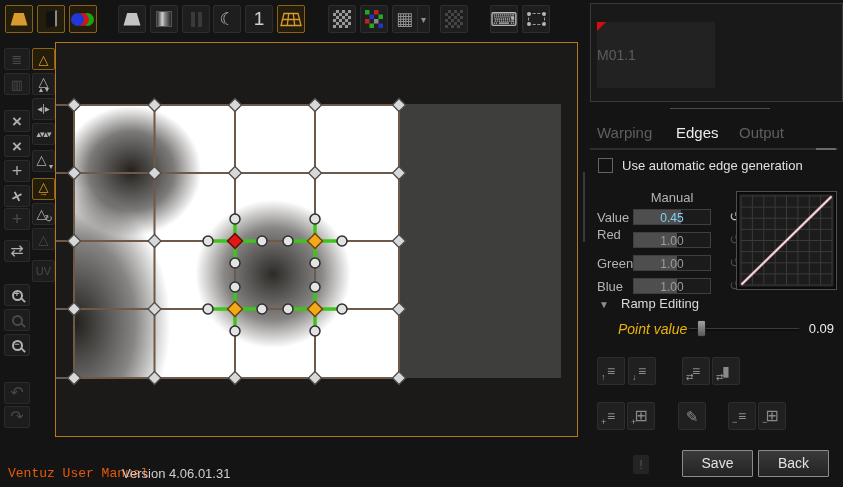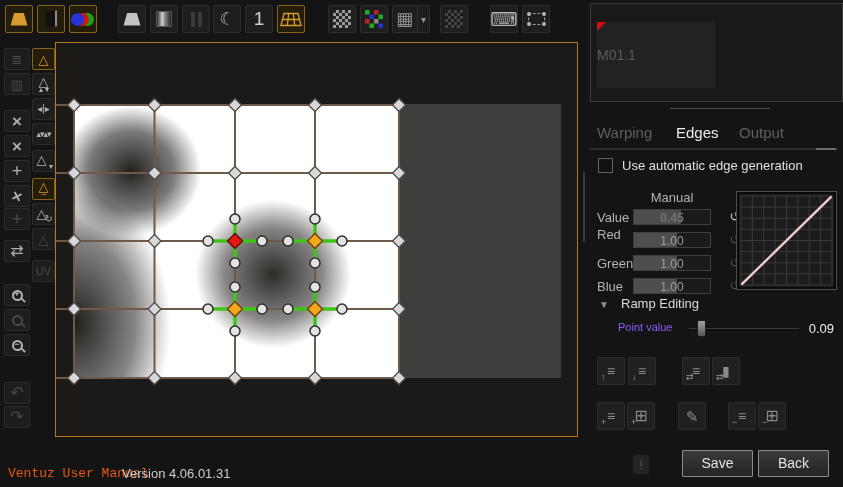--- a/index.html
+++ b/index.html
@@ -99,7 +99,7 @@
   .g-field { position:absolute; left:633px; width:78px; height:16px; background:#1b1b1b; border:1px solid #3f3f3f; }
   .g-field .fill { position:absolute; left:0; top:0; bottom:0; background:#4e4e4e; }
   .g-field .val { position:absolute; width:100%; text-align:center; top:1px; font-size:12px; color:#9c9c9c; }
-  .g-field .val.bright { color:#737373;font-weight:bold; }
+  .g-field .val.bright { color:#7dd3fc; }
   .g-reset { position:absolute; left:727px; width:16px; height:16px; font-size:13px; line-height:15px; text-align:center; color:#4a4a4a; }
   .g-reset.on { color:#c4c4c4; }
   .curve-box { left:736px; top:191px; width:101px; height:99px; background:#1c1c1c; border:1px solid #4e4e4e; box-shadow:inset 0 0 0 2px #0a0a0a; }

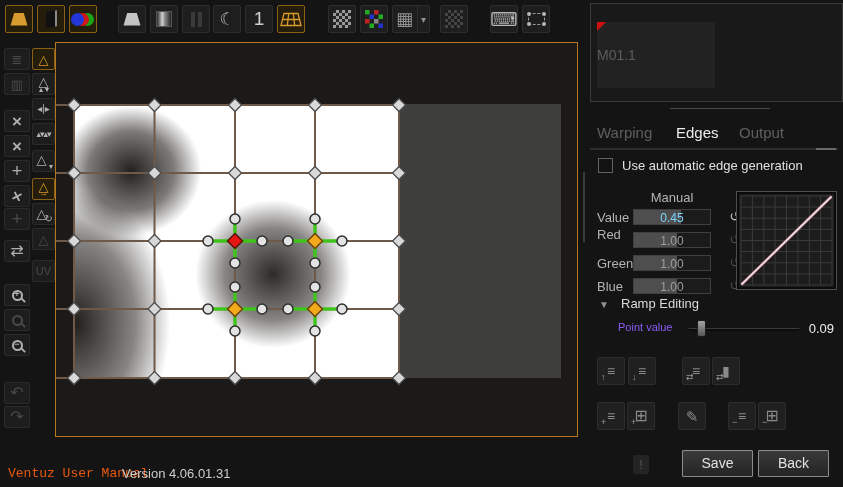--- a/index.html
+++ b/index.html
@@ -106,7 +106,7 @@
 
   .ramp-tri { left:599px; top:299px; font-size:10px; color:#8f8f8f; }
   .ramp-label { left:621px; top:296px; font-size:13px; color:#dadada; }
-  .pv-label { left:618px; top:321px; font-size:11px; color:#8b5cf6; }
+  .pv-label { left:618px; top:321px; font-size:14px; color:#eab308;font-style:italic; }
   .slider-track { left:688px; top:328px; width:112px; height:3px; background:#0d0d0d; border-top:1px solid #3a3a3a; border-radius:2px; }
   .slider-thumb { left:697px; top:320px; width:9px; height:17px; border-radius:2px;
     background:linear-gradient(#a2a2a2,#565656); border:1px solid #1c1c1c; }

